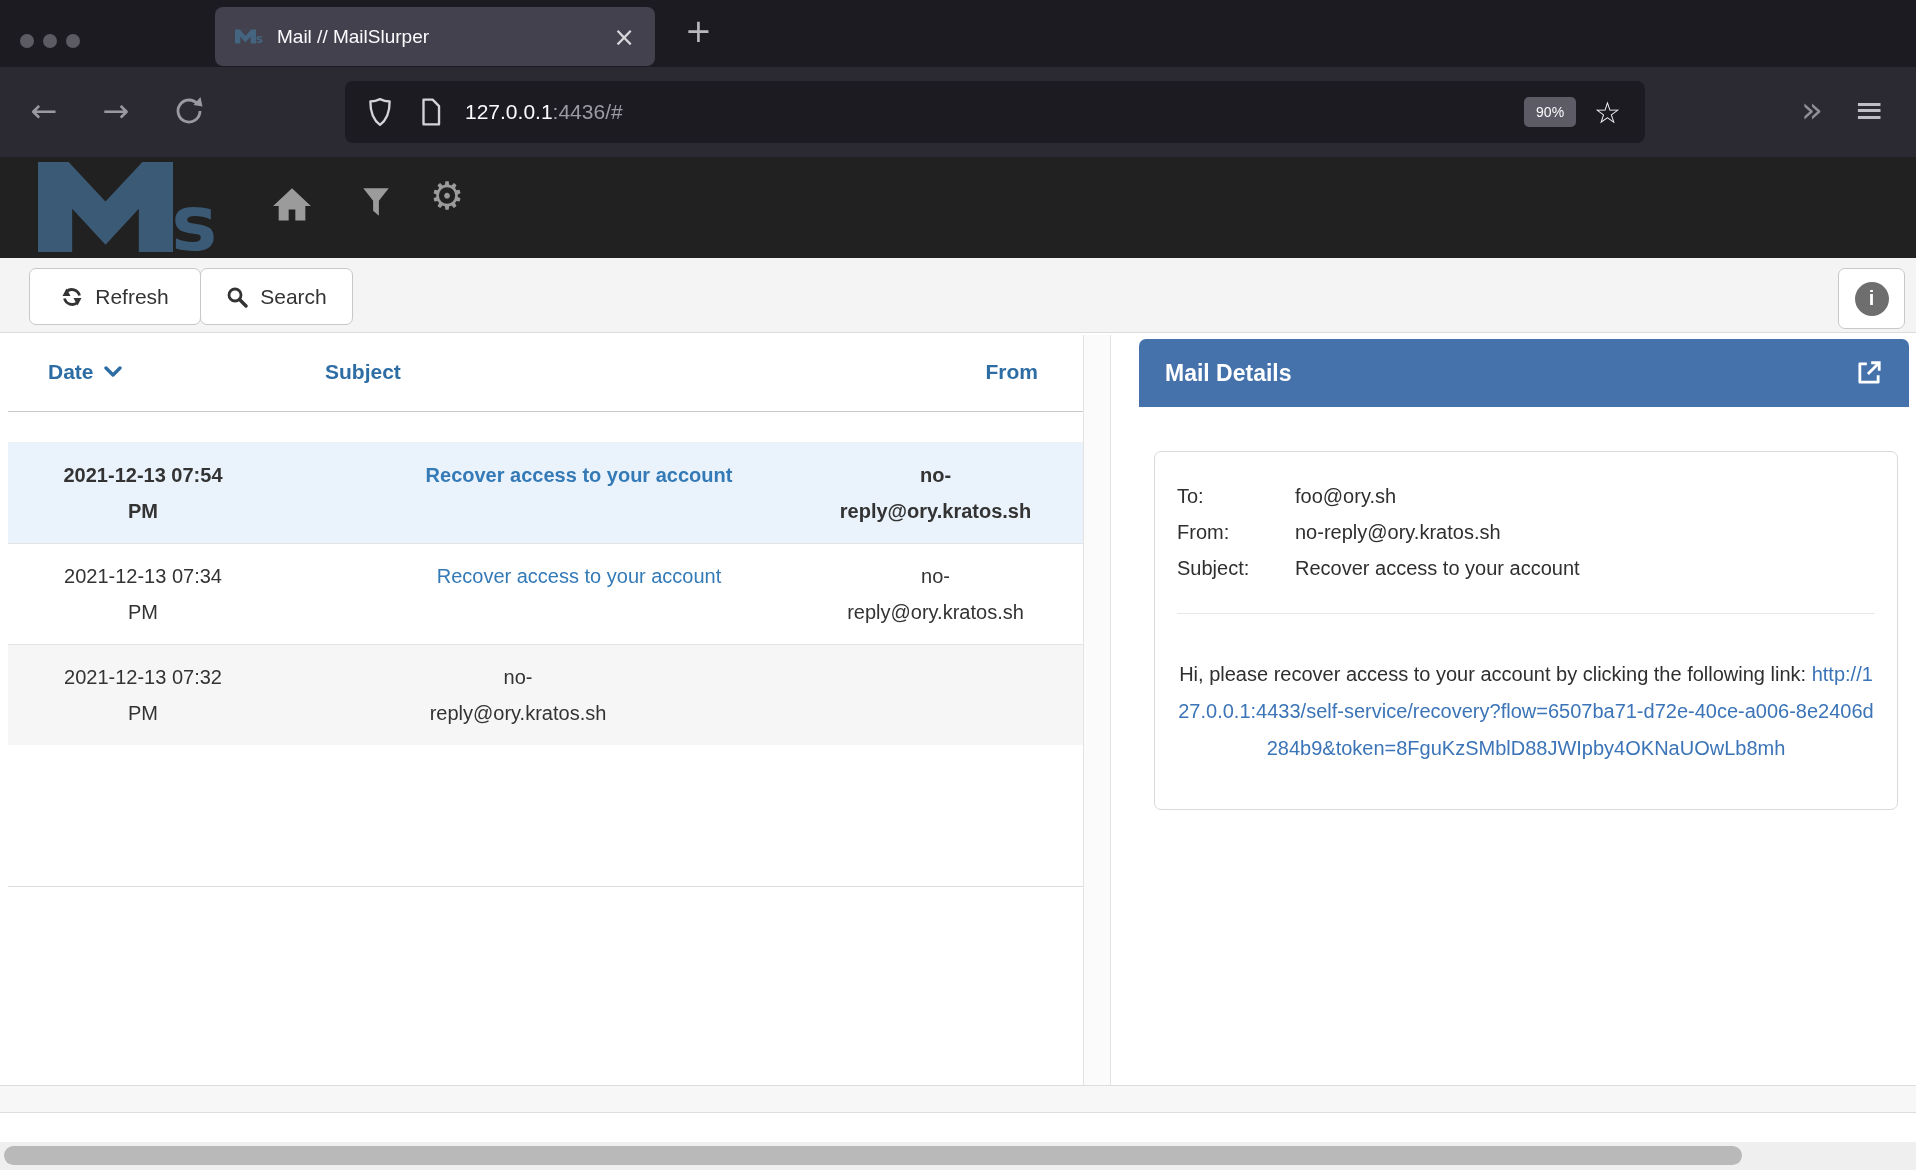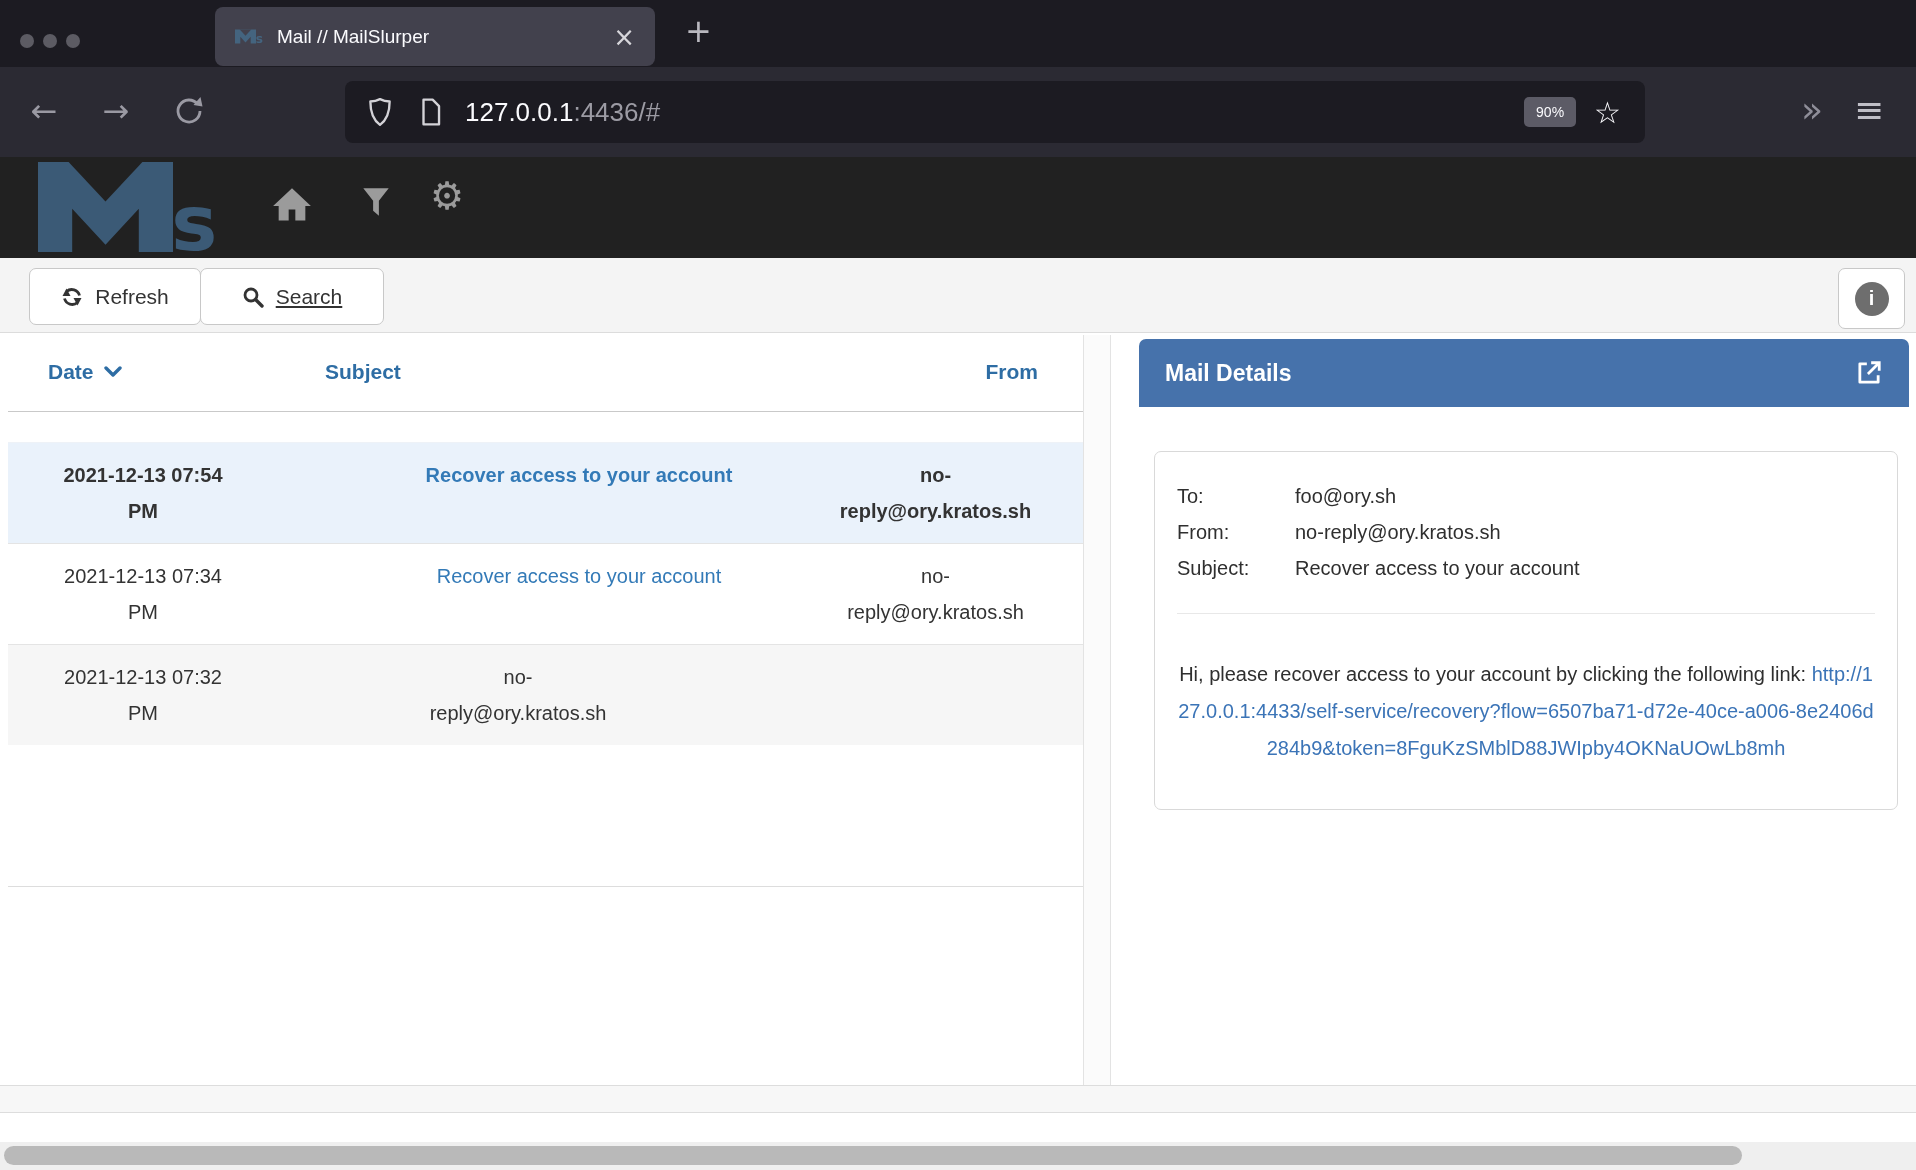--- a/index.html
+++ b/index.html
@@ -22,7 +22,7 @@
            color:#9a99a3;font-size:32px;}
   .urlbar{position:absolute;left:345px;top:14px;width:1300px;height:62px;background:#1c1b22;border-radius:8px;
           display:flex;align-items:center;padding:0 14px 0 22px;box-sizing:border-box;}
-  .url-text{margin-left:22px;font-size:26px;color:#fbfbfe;white-space:nowrap;}
+  .url-text{margin-left:22px;font-size:21px;color:#fbfbfe;white-space:nowrap;}
   .url-rest{color:#9c9ba4;}
   .zoom-badge{margin-left:auto;background:#5c5b66;color:#fbfbfe;font-size:14px;border-radius:5px;padding:7px 12px;}
   .star{margin:0 10px 0 18px;color:#fbfbfe;font-size:30px;}

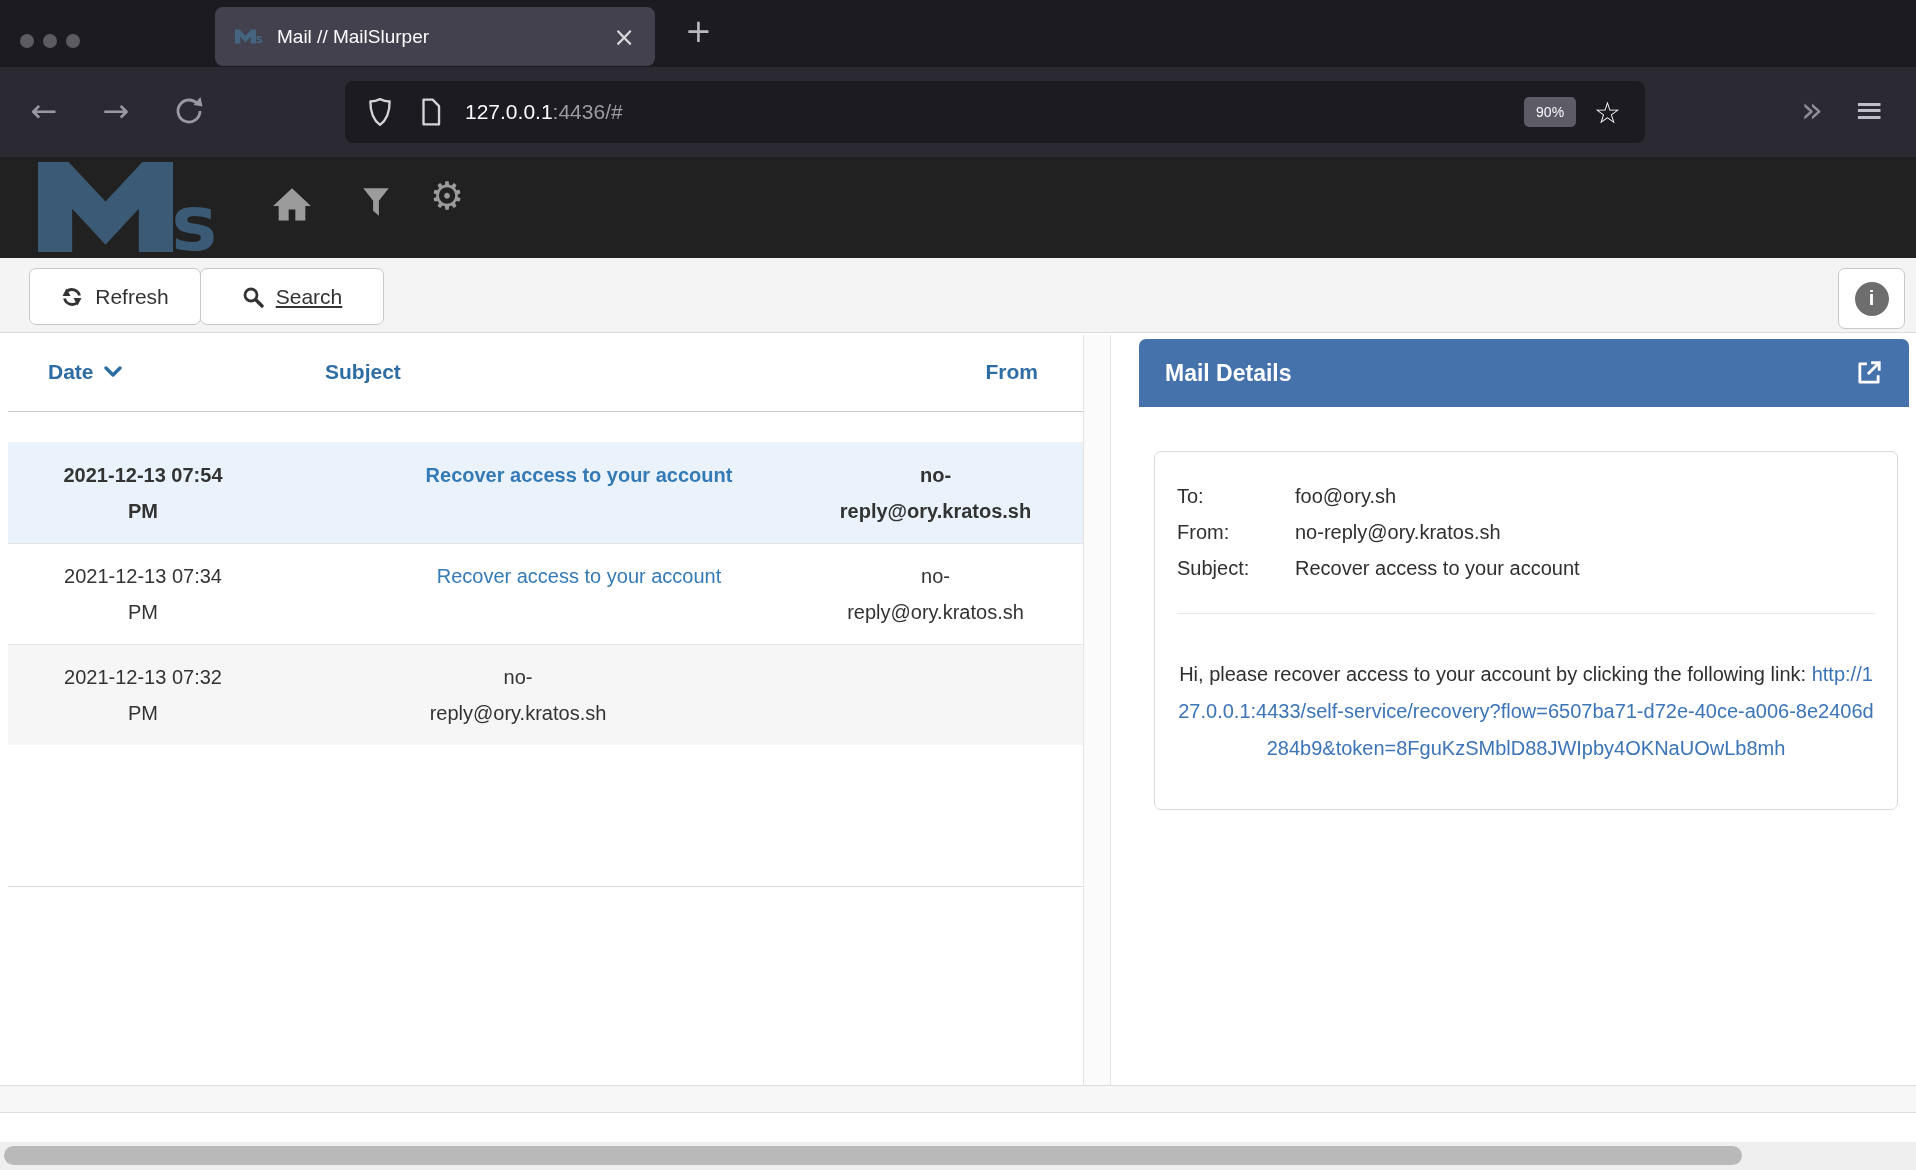--- a/index.html
+++ b/index.html
@@ -43,7 +43,7 @@
   .btn{position:absolute;top:10px;height:57px;background:#fff;border:1px solid #c8c8c8;border-radius:7px;
        display:flex;align-items:center;justify-content:center;gap:12px;font-size:21px;color:#333;box-sizing:border-box;}
   .btn-refresh{left:29px;width:172px;}
-  .btn-search{left:200px;width:184px;text-decoration:underline;}
+  .btn-search{left:200px;width:153px;}
   .btn-info{left:1838px;top:10px;width:67px;height:61px;}
   .info-circle{width:34px;height:34px;border-radius:50%;background:#6e6e6e;color:#fff;display:flex;
                align-items:center;justify-content:center;font-size:20px;font-weight:bold;}

